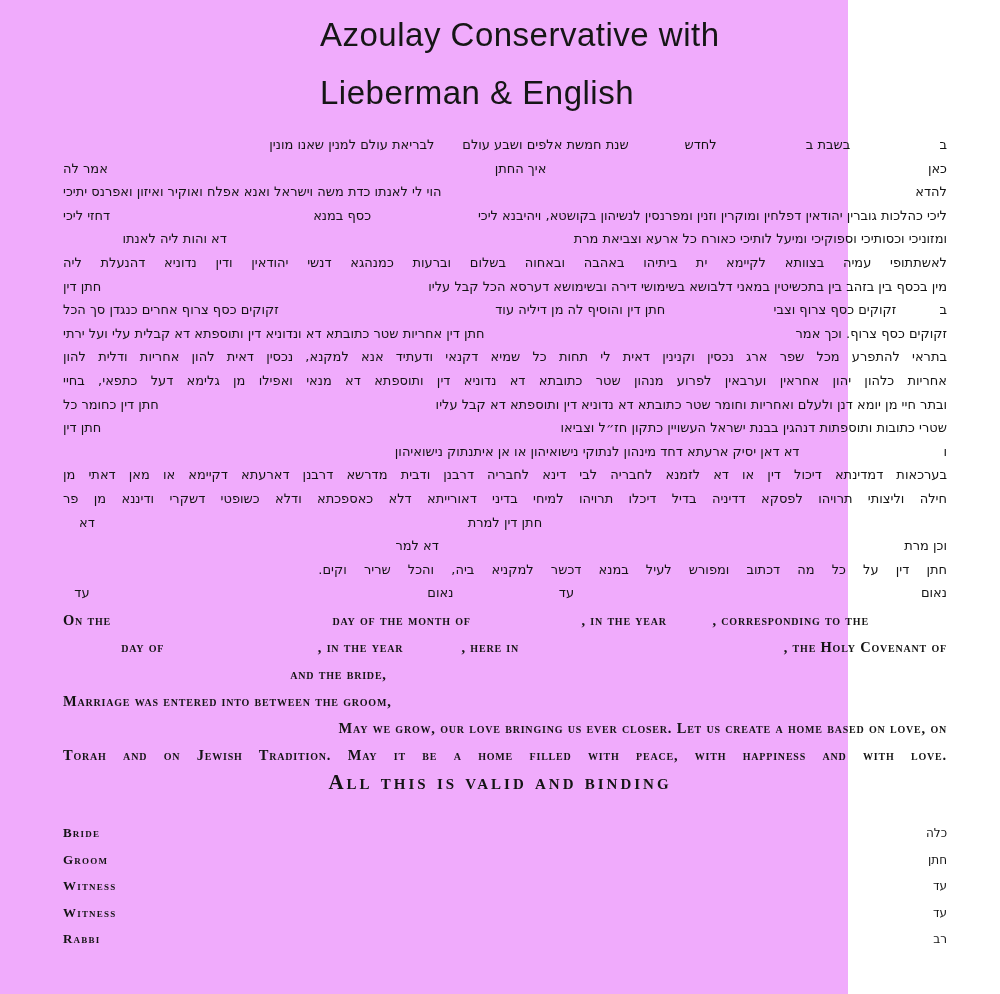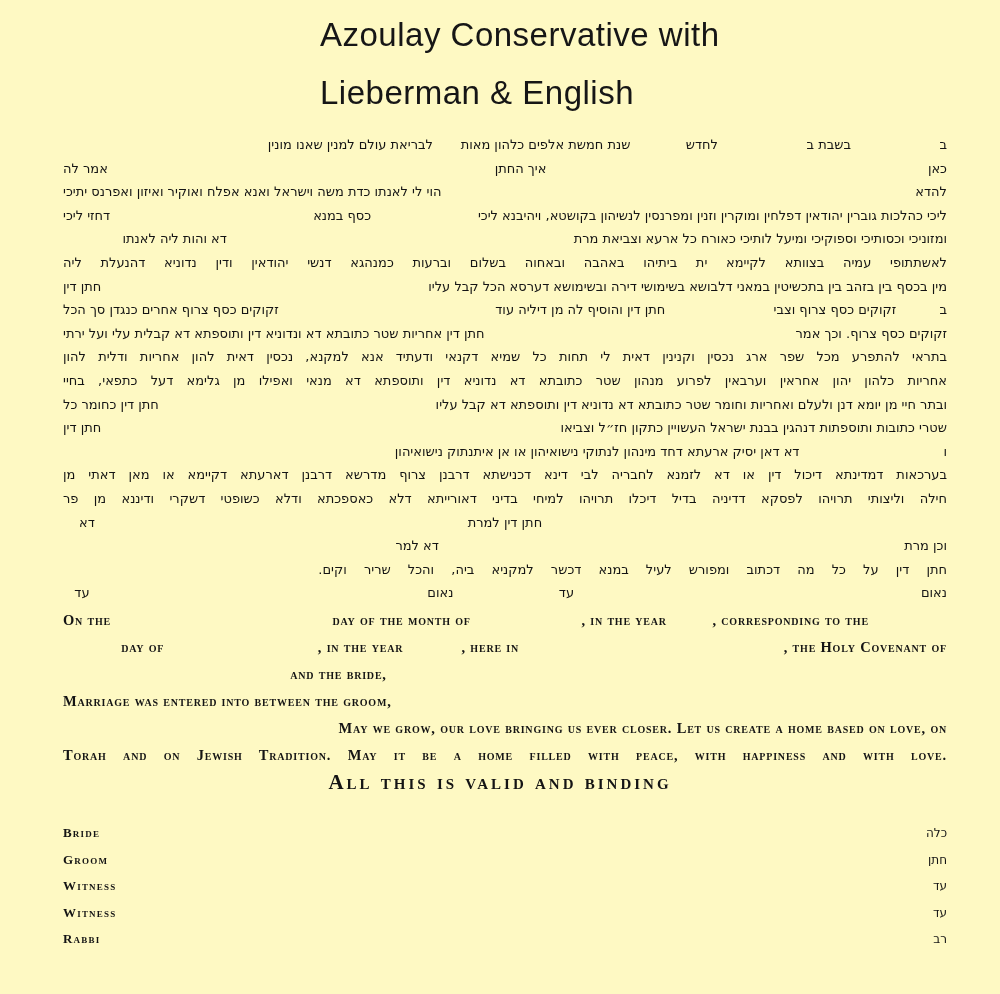--- a/index.html
+++ b/index.html
@@ -8,7 +8,7 @@
     font-family: "Liberation Sans", sans-serif;
     color: #1a1a1a;
   }
-  .page { position: relative; width: 1000px; height: 994px; background: #fef9c3; }
+  .page { position: relative; width: 848px; height: 994px; background: #f0abfc; }
 
   
   .title-block {

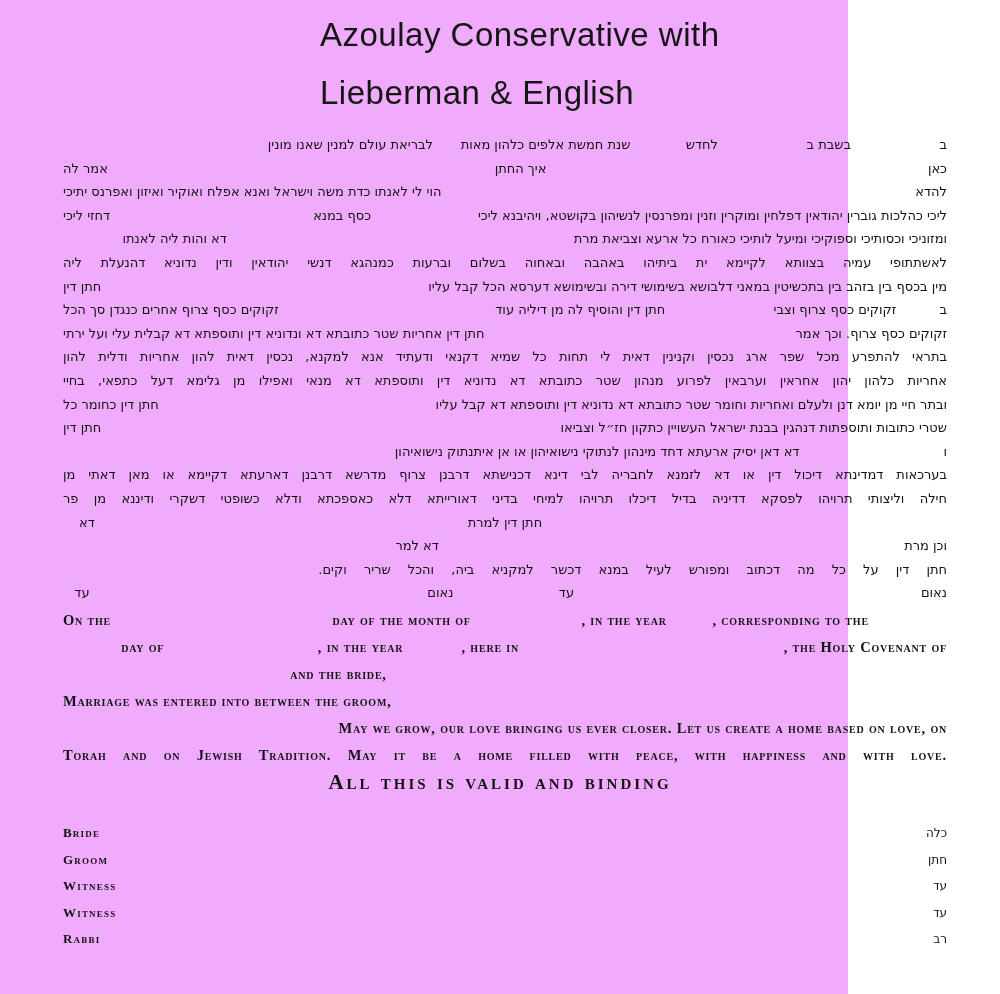--- a/index.html
+++ b/index.html
@@ -90,7 +90,7 @@
         <span class="gap" style="flex-grow: 80;"></span>
         <span class="seg">לחדש</span>
         <span class="gap" style="flex-grow: 50;"></span>
-        <span class="seg">שנת חמשת אלפים כלהון מאות</span>
+        <span class="seg">שנת חמשת אלפים ושבע עולם</span>
         <span class="gap" style="flex-grow: 25;"></span>
         <span class="seg">לבריאת עולם למנין שאנו מונין</span>
         <span class="gap" style="flex-grow: 185;"></span>

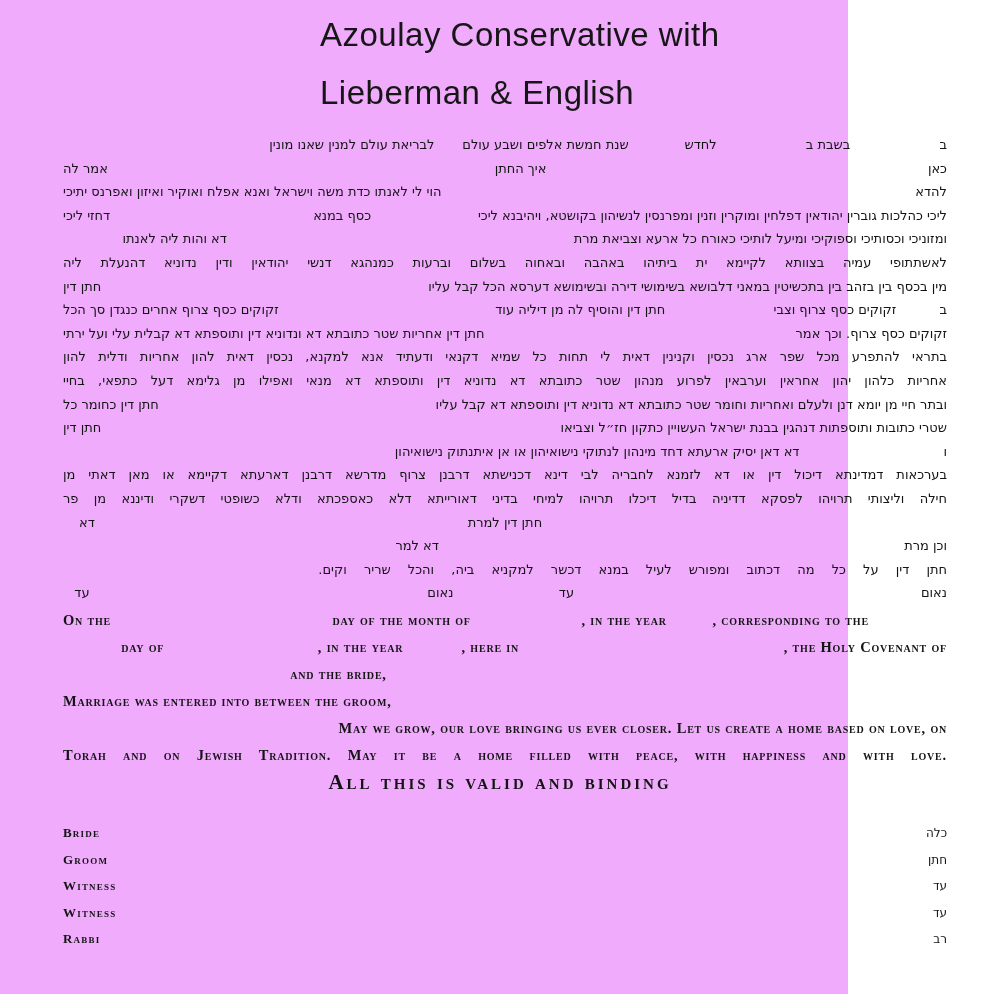--- a/index.html
+++ b/index.html
@@ -158,7 +158,7 @@
         <span class="seg">דא דאן יסיק ארעתא דחד מינהון לנתוקי נישואיהון או אן איתנתוק נישואיהון</span>
         <span class="gap" style="flex-grow: 265;"></span>
       </div>
-      <div class="hline justify">בערכאות דמדינתא דיכול דין או דא לזמנא לחבריה לבי דינא דכנישתא דרבנן צרוף מדרשא דרבנן דארעתא דקיימא או מאן דאתי מן</div>
+      <div class="hline justify">בערכאות דמדינתא דיכול דין או דא לזמנא לחבריה לבי דינא לחבריה דרבנן ודבית מדרשא דרבנן דארעתא דקיימא או מאן דאתי מן</div>
       <div class="hline justify">חילה וליצותי תרויהו לפסקא דדיניה בדיל דיכלו תרויהו למיחי בדיני דאורייתא דלא כאספכתא ודלא כשופטי דשקרי ודיננא מן פר</div>
       <div class="hline flexline">
         <span class="gap" style="flex-grow: 380;"></span>

